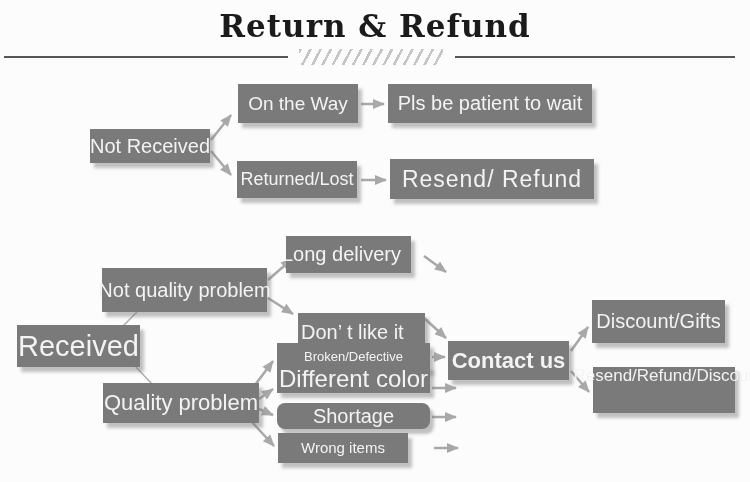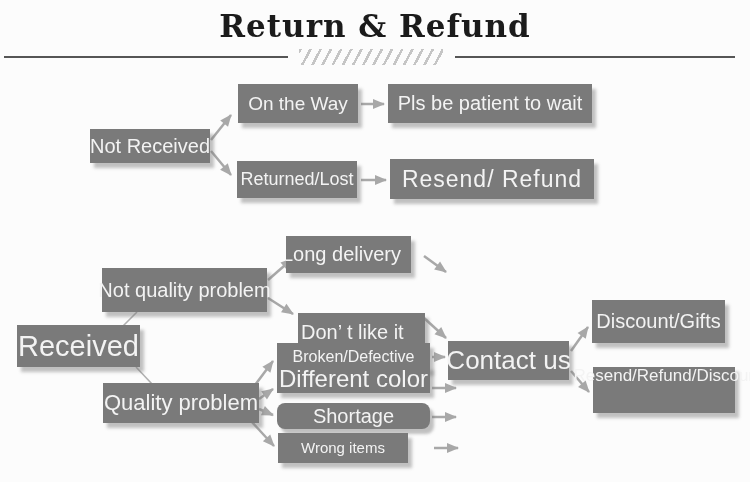--- a/index.html
+++ b/index.html
@@ -40,7 +40,7 @@
   .n-quality         {left:103px; top:383px; width:156px; height:40px; font-size:22px;}
   .n-long-delivery   {left:286px; top:236px; width:125px; height:37px; font-size:20px; justify-content:flex-start; padding-left:0; text-indent:-4px; overflow:hidden;}
   .n-dont-like       {left:298px; top:297px; width:124px; height:38px; font-size:20px; justify-content:flex-start; padding-left:3px;margin-top:16px;}
-  .n-broken          {left:277px; top:343px; width:153px; height:28px; font-size:16px;}
+  .n-broken          {left:277px; top:343px; width:153px; height:28px; font-size:13px;}
   .n-diff-color      {left:277px; top:365px; width:153px; height:28px; font-size:24px;}
   .n-shortage        {left:277px; top:403px; width:153px; height:26px; font-size:20px;border-radius:8px;}
   .n-wrong-items     {left:278px; top:433px; width:130px; height:30px; font-size:15px;}

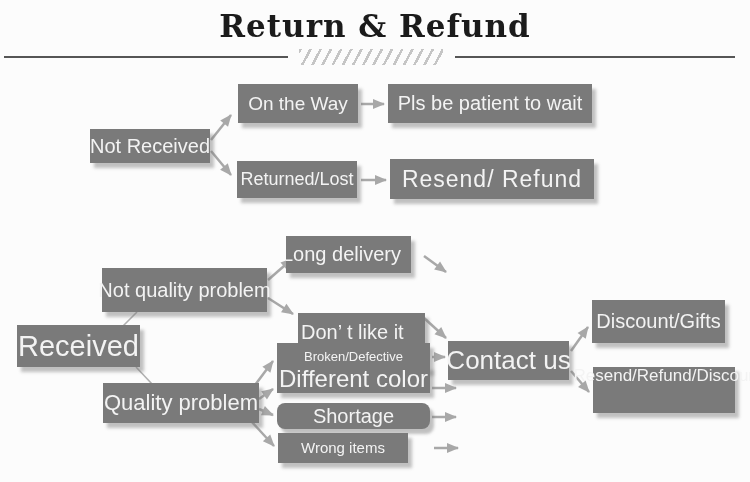--- a/index.html
+++ b/index.html
@@ -44,7 +44,7 @@
   .n-diff-color      {left:277px; top:365px; width:153px; height:28px; font-size:24px;}
   .n-shortage        {left:277px; top:403px; width:153px; height:26px; font-size:20px;border-radius:8px;}
   .n-wrong-items     {left:278px; top:433px; width:130px; height:30px; font-size:15px;}
-  .n-contact-us      {left:448px; top:341px; width:121px; height:39px; font-size:26px;}
+  .n-contact-us      {left:448px; top:341px; width:121px; height:39px; font-size:22px;font-weight:bold;}
   .n-discount-gifts  {left:592px; top:300px; width:133px; height:43px; font-size:20px;}
   .n-resend-discount {left:593px; top:367px; width:134px; height:46px; font-size:17px;
                       flex-direction:row;align-items:flex-start;justify-content:center;padding-left:8px;}

